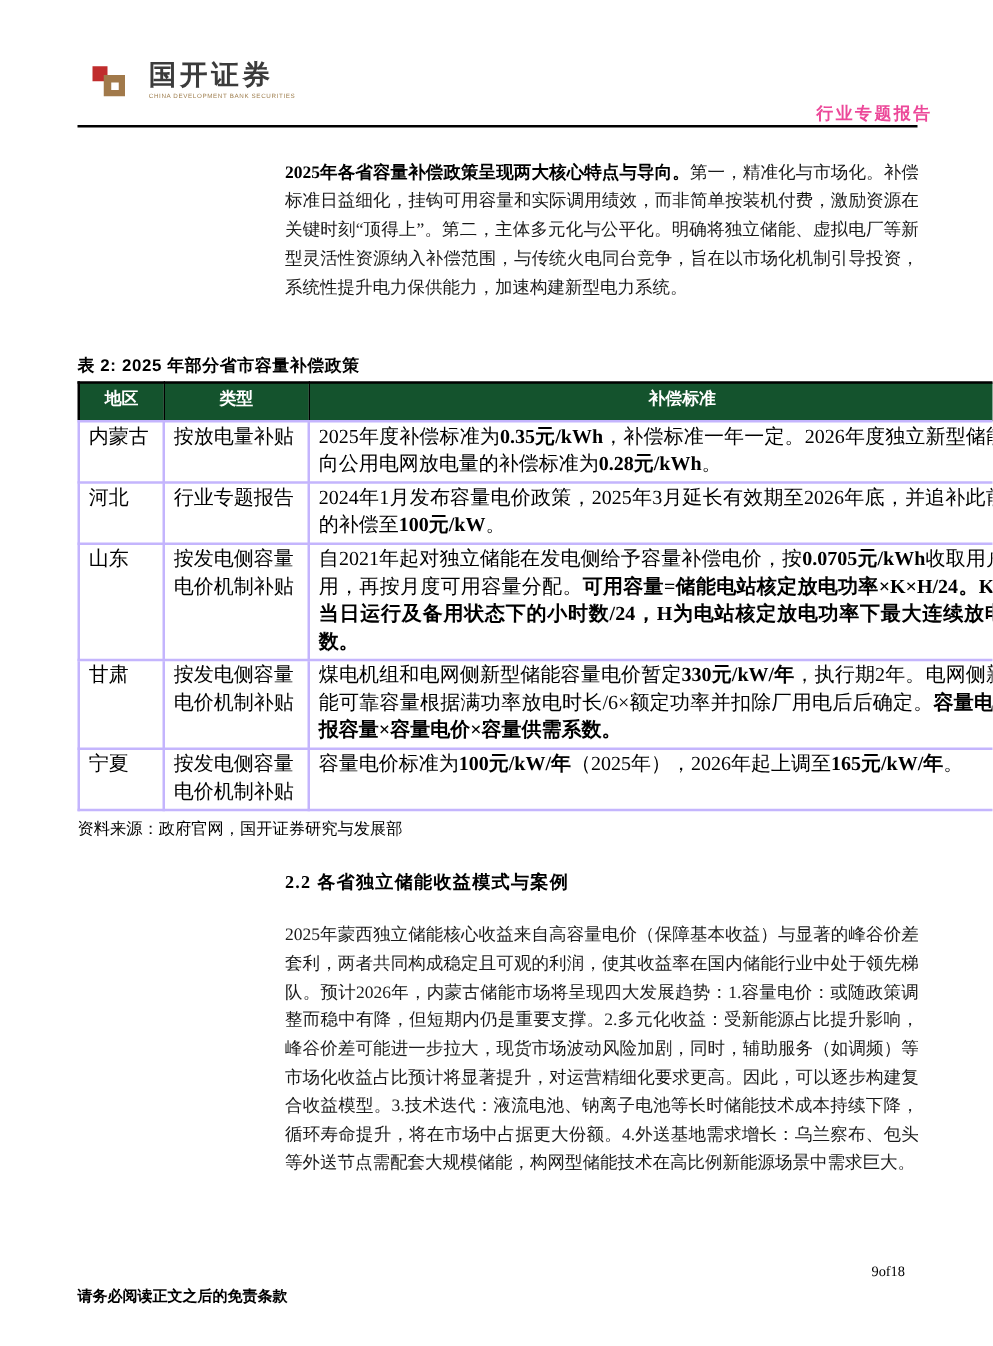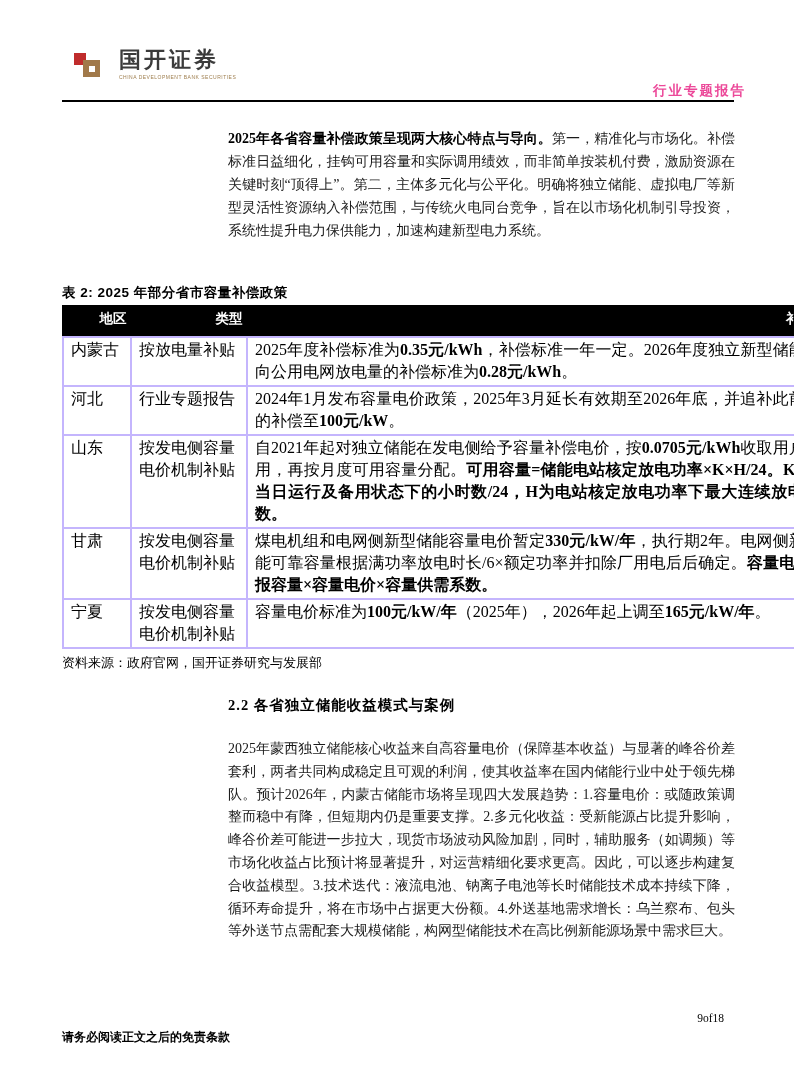--- a/index.html
+++ b/index.html
@@ -35,10 +35,10 @@
   .table-title { font-family: "Liberation Sans", sans-serif; font-weight: bold; font-size: 13.5px; color: #000; margin-bottom: 3px; letter-spacing: 0.5px; }
   table.policy { width: 100%; border-collapse: collapse; border: 2px solid #000; table-layout: fixed; }
   table.policy th {
-    background: #000000; color: #ffffff;
+    background: #14532d; color: #ffffff;
     font-family: "Liberation Sans", sans-serif;
     font-weight: bold; font-size: 13.5px;
-    border: 1px solid #000; padding: 3px 4px 8px; text-align: right;
+    border: 1px solid #000; padding: 3px 4px 8px; text-align: center;
   }
   table.policy td {
     border: 2px solid #c4b5fd; vertical-align: top;

